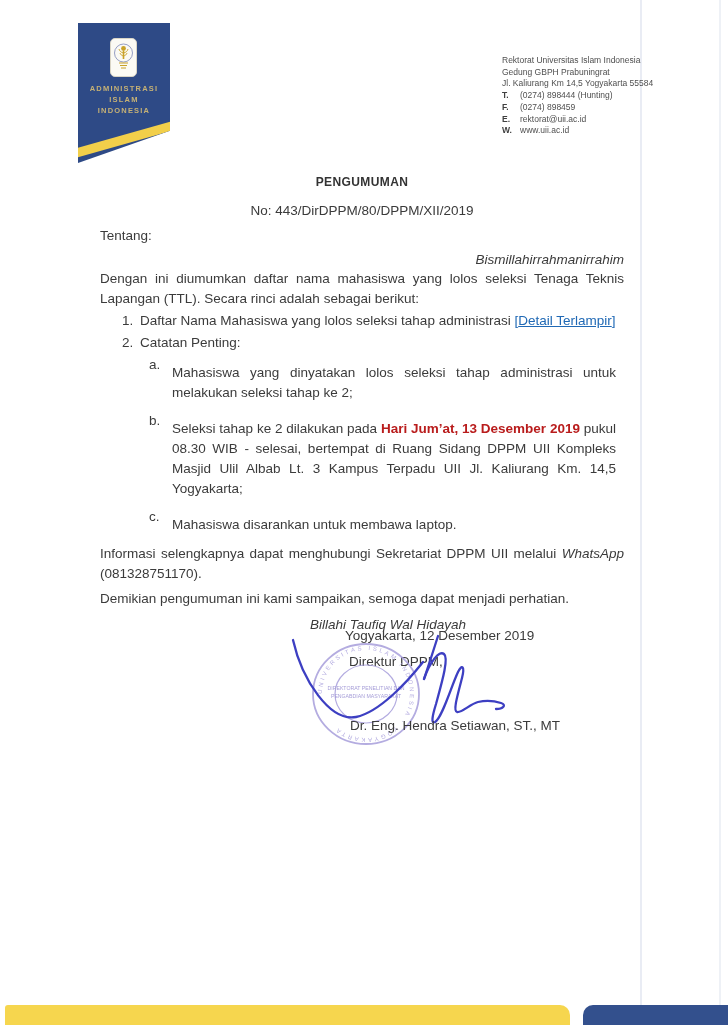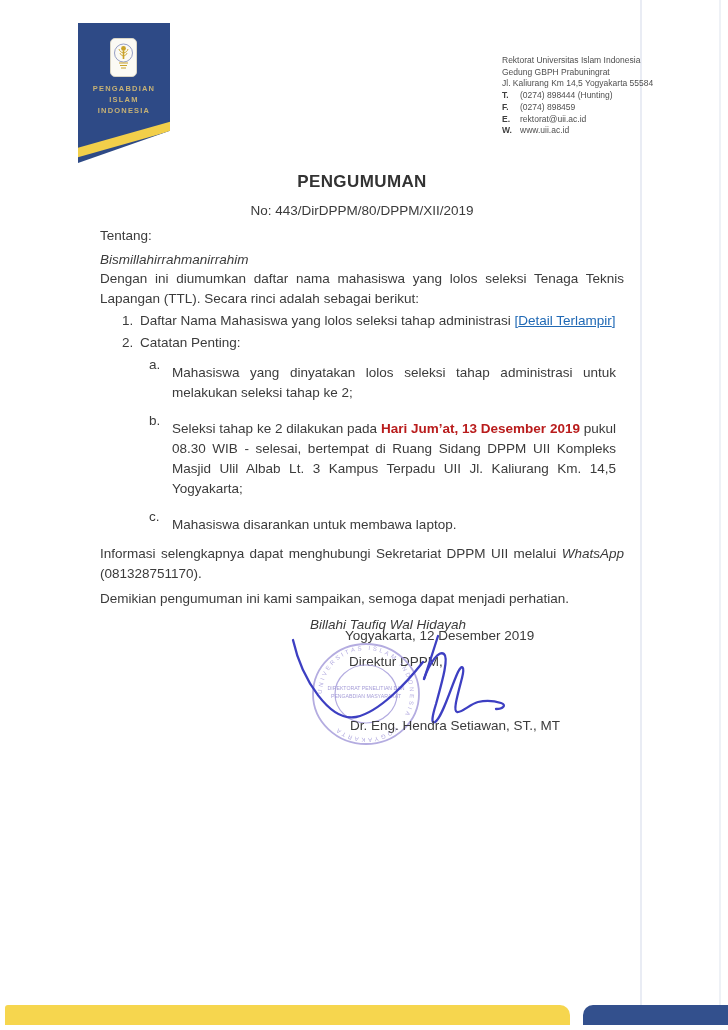--- a/index.html
+++ b/index.html
@@ -85,7 +85,7 @@
       </svg>
     </div>
     <div class="banner-title">
-      <div>PENGABDIAN</div>
+      <div>ADMINISTRASI</div>
       <div>ISLAM</div>
       <div>INDONESIA</div>
     </div>

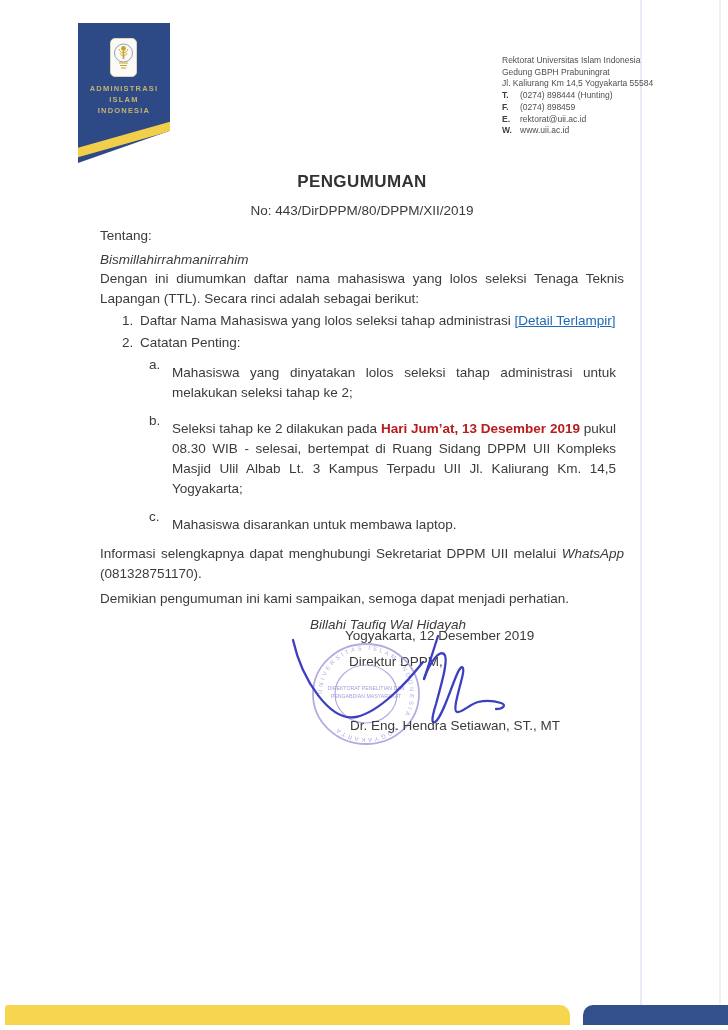--- a/index.html
+++ b/index.html
@@ -29,7 +29,7 @@
 
   
   .doc { position:absolute; left:100px; top:173px; width:524px; font-size:13.5px; color:#3b3b3b; }
-  .h-title { text-align:center; font-weight:bold; font-size:17px; letter-spacing:0.4px;
+  .h-title { text-align:center; font-weight:bold; font-size:12px; letter-spacing:0.4px;
              line-height:18px; margin-bottom:12px; color:#333; }
   .h-no { text-align:center; font-size:13.5px; line-height:16px; margin-bottom:9px; }
   .h-tentang { text-align:left; font-size:13.5px; line-height:16px; margin-bottom:8px; }

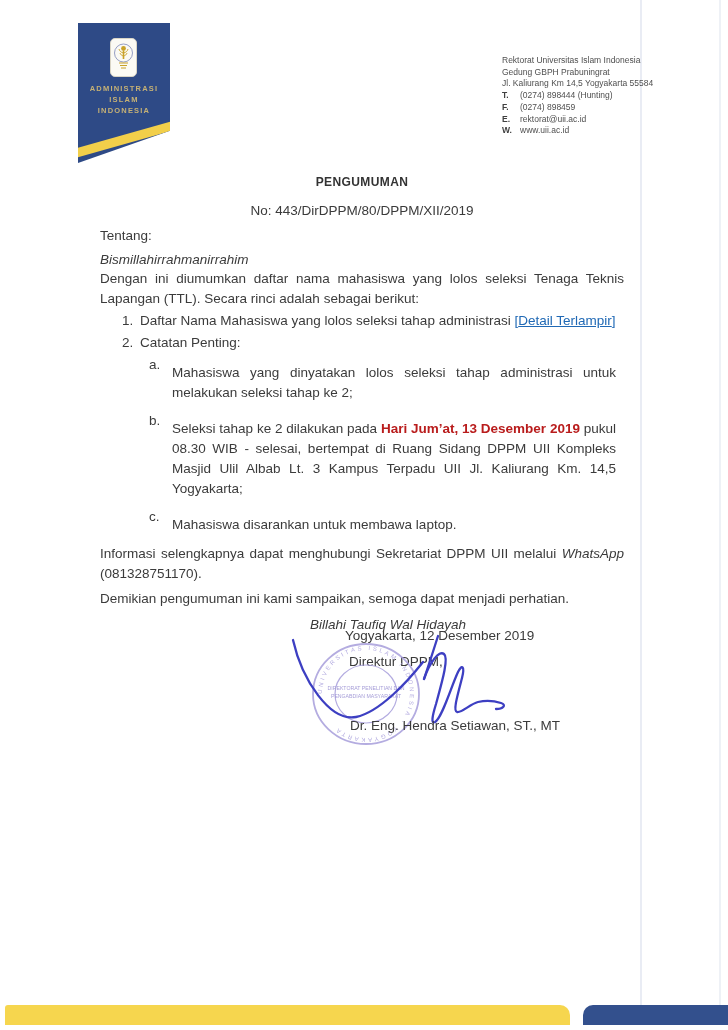--- a/index.html
+++ b/index.html
@@ -35,7 +35,7 @@
   .h-tentang { text-align:left; font-size:13.5px; line-height:16px; margin-bottom:8px; }
   .h-subject { text-align:center; font-weight:bold; font-size:14px; line-height:22px; color:#333; }
   .h-subject.last { margin-bottom:2px; }
-  .h-bismillah { text-align:left; font-style:italic; font-size:13.5px; line-height:16px; margin-bottom:1px; }
+  .h-bismillah { text-align:right; font-style:italic; font-size:13.5px; line-height:16px; margin-bottom:1px; }
   .para { margin:0; text-align:justify; line-height:20px; }
   .intro { margin-bottom:2px; }
   .li { display:flex; line-height:20px; margin-bottom:2px; }

